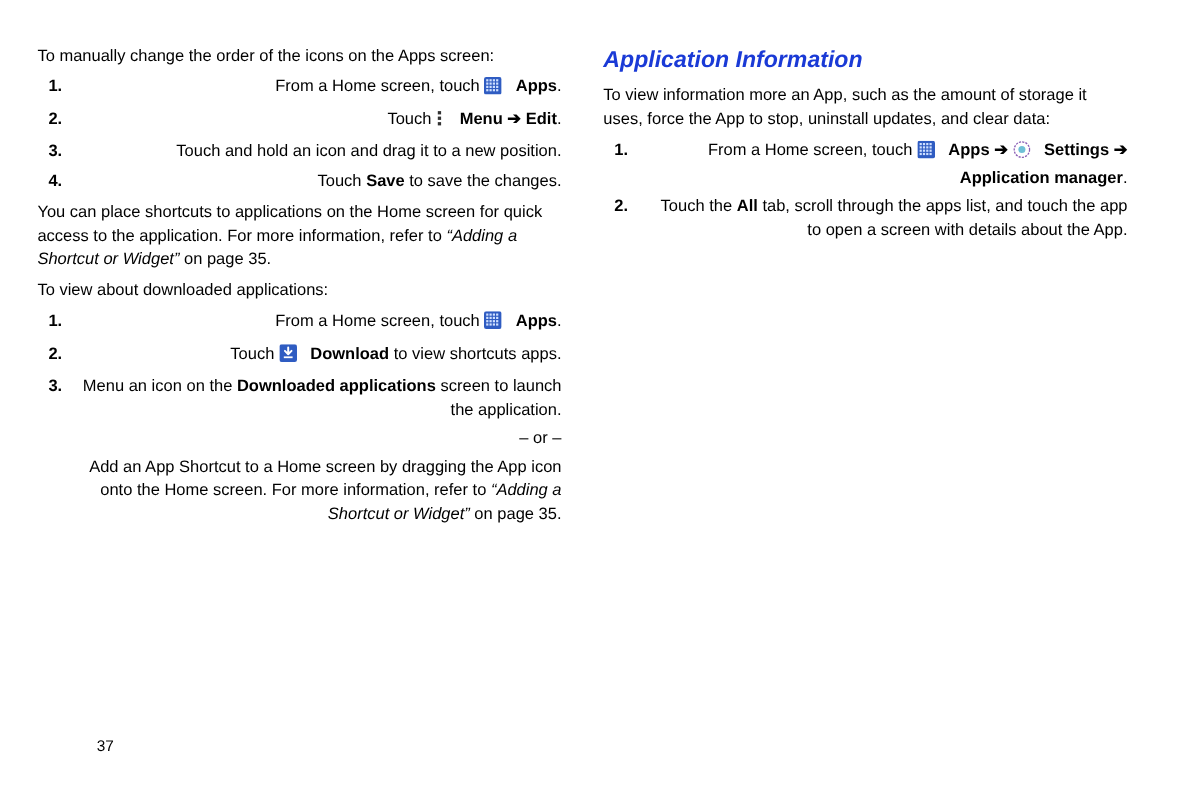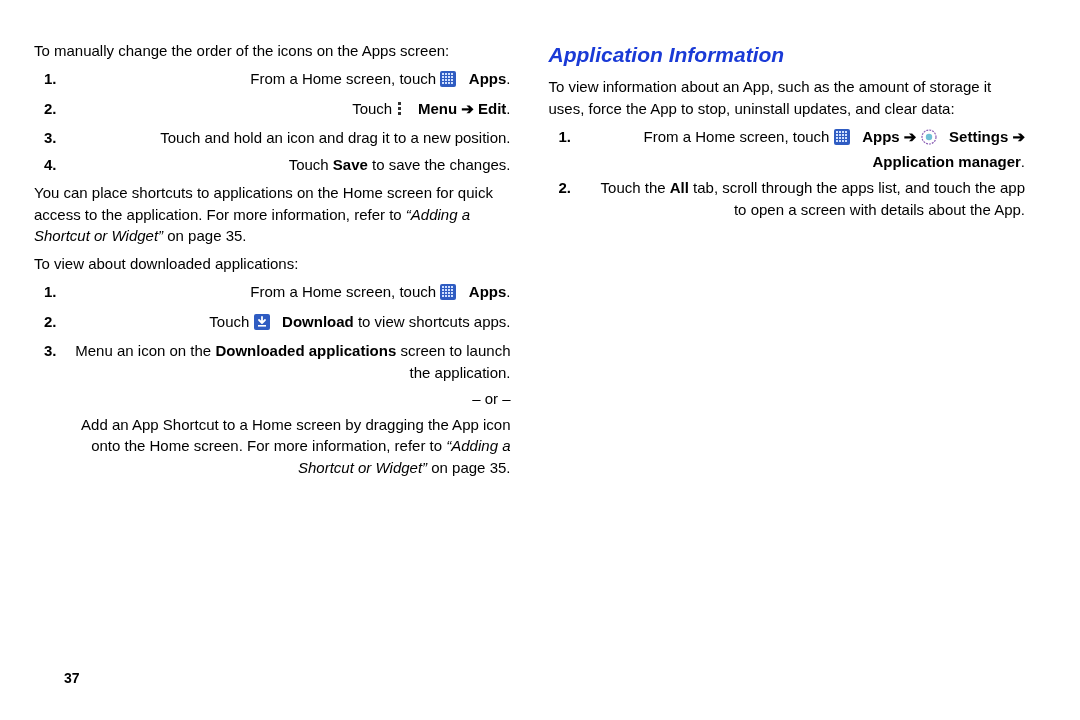--- a/index.html
+++ b/index.html
@@ -185,7 +185,7 @@
 
   <div class="col">
     <div class="heading">Application Information</div>
-    <p class="body">To view information about an App, such as the amount of storage it uses, force the App to stop, uninstall updates, and clear data:</p>
+    <p class="body">To view information more an App, such as the amount of storage it uses, force the App to stop, uninstall updates, and clear data:</p>
 
     <ol class="steps">
       <li>

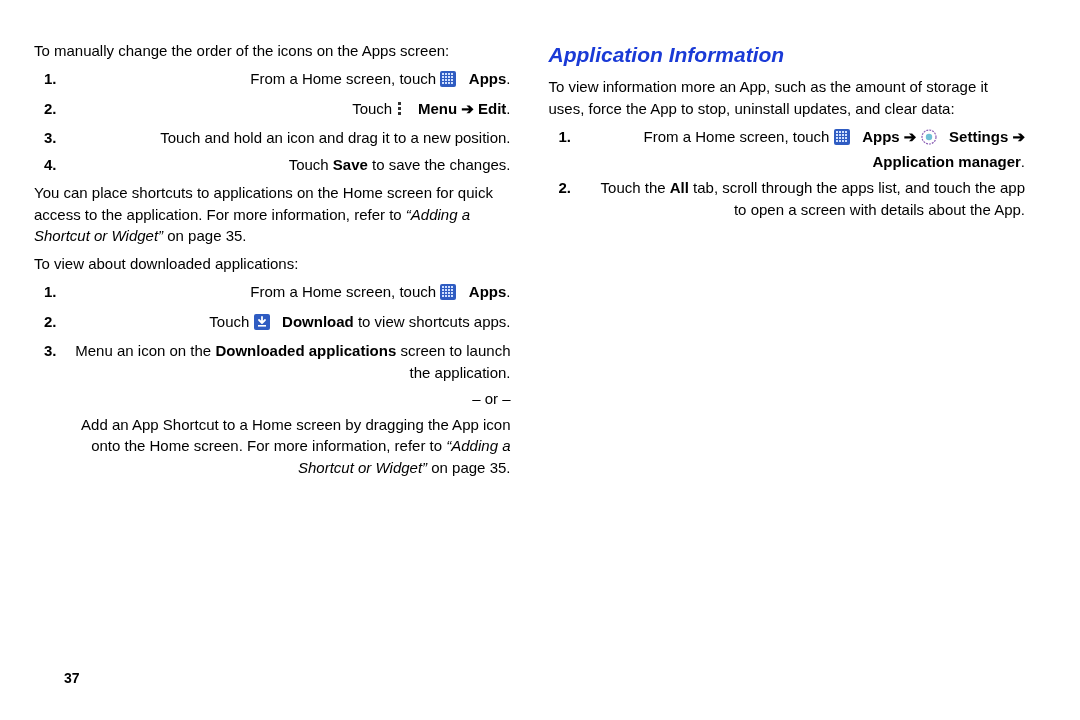--- a/index.html
+++ b/index.html
@@ -69,10 +69,9 @@
   }
   .pagenum {
     position: absolute;
-    left: 64px;
+    left: 88px;
     bottom: 32px;
     font-size: 14px;
-    font-weight: bold;
   }
 </style>
 </head>

